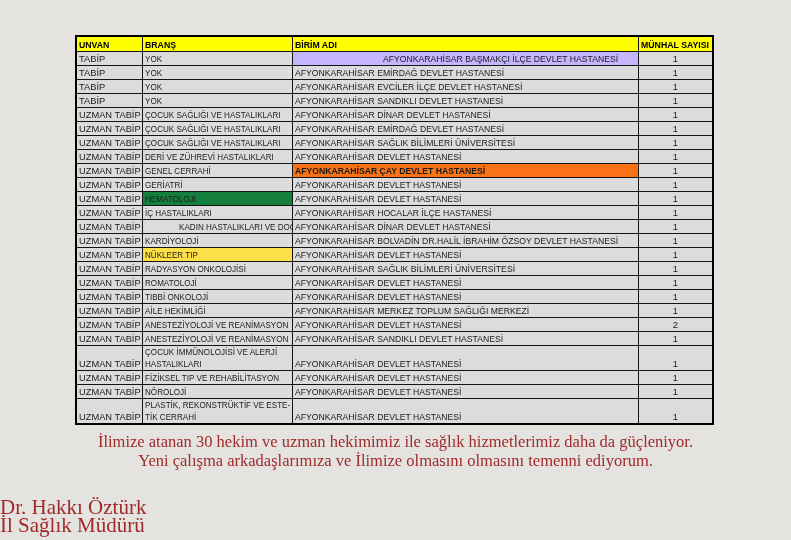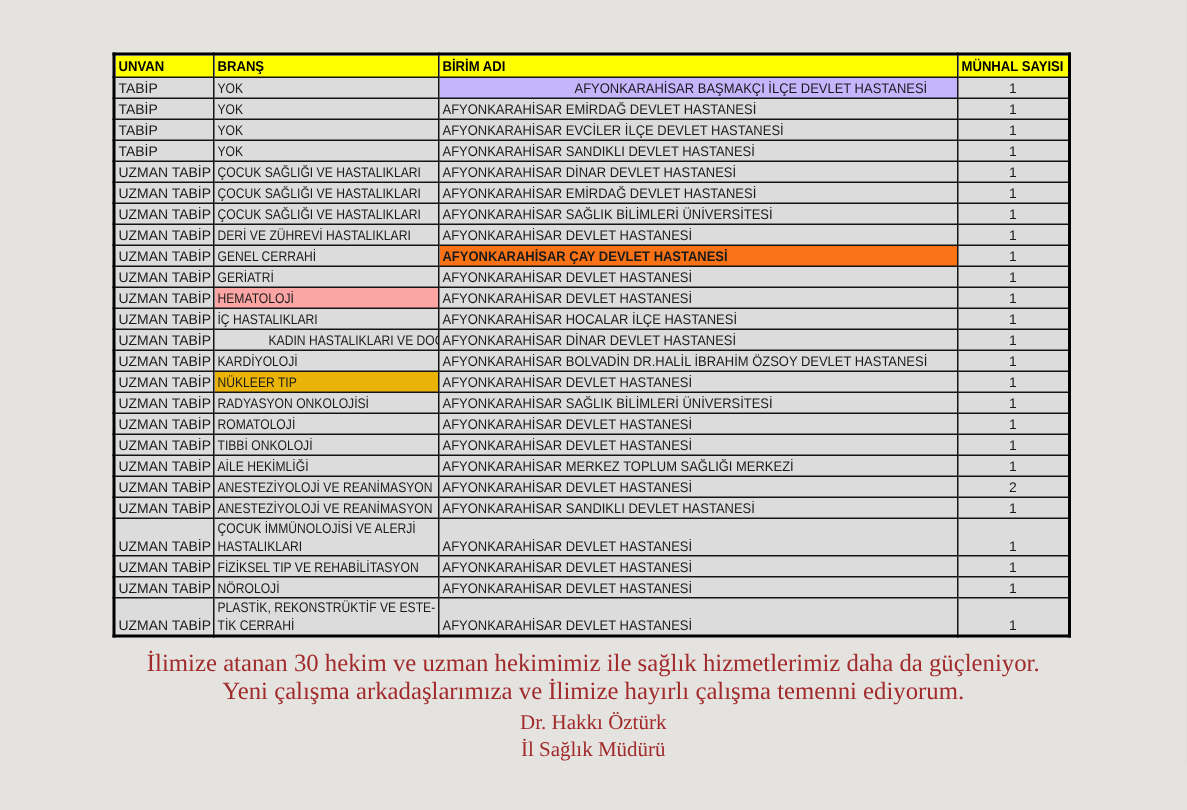--- a/index.html
+++ b/index.html
@@ -164,7 +164,7 @@
         </tr>
         <tr>
           <td class="c0" style="background: rgb(220, 220, 220);"><span class="fit">UZMAN TABİP</span></td>
-          <td class="c1" style="background: #fca5a5;"><span class="fit">HEMATOLOJİ</span></td>
+          <td class="c1" style="background: #15803d;"><span class="fit">HEMATOLOJİ</span></td>
           <td class="c2" style="background: rgb(220, 220, 220);"><span class="fit">AFYONKARAHİSAR DEVLET HASTANESİ</span></td>
           <td class="c3" style="background: rgb(220, 220, 220);"><span class="fit">1</span></td>
         </tr>

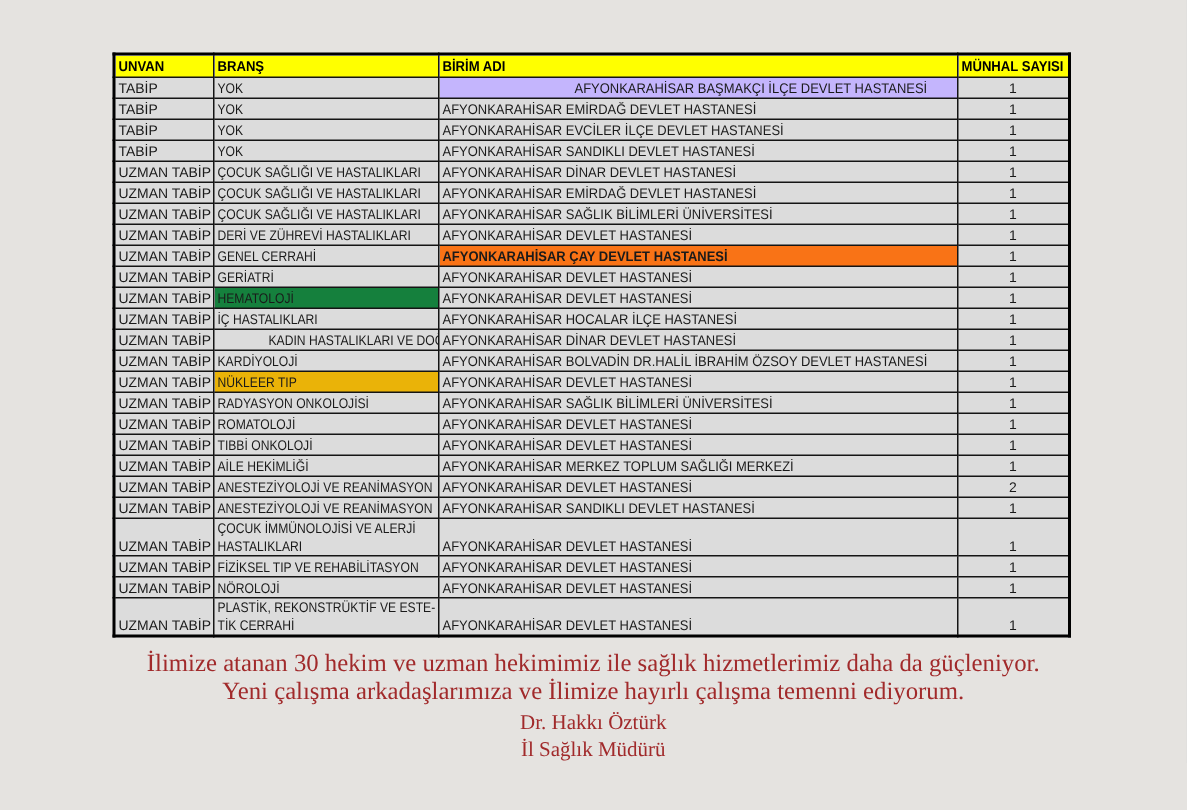--- a/index.html
+++ b/index.html
@@ -188,7 +188,7 @@
         </tr>
         <tr>
           <td class="c0" style="background: rgb(220, 220, 220);"><span class="fit">UZMAN TABİP</span></td>
-          <td class="c1" style="background: #eab308; margin-top: 40px;"><span class="fit">NÜKLEER TIP</span></td>
+          <td class="c1" style="background: #fde047; margin-top: 40px;"><span class="fit">NÜKLEER TIP</span></td>
           <td class="c2" style="background: rgb(220, 220, 220);"><span class="fit">AFYONKARAHİSAR DEVLET HASTANESİ</span></td>
           <td class="c3" style="background: rgb(220, 220, 220);"><span class="fit">1</span></td>
         </tr>

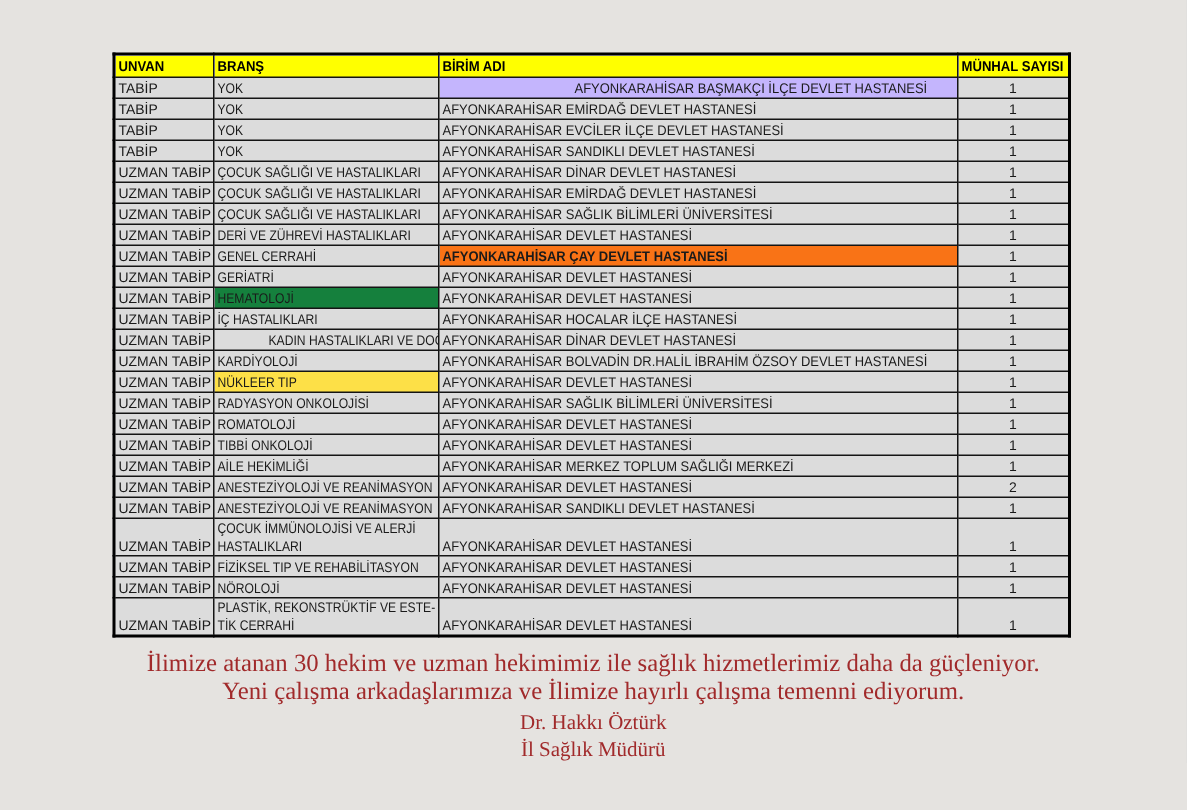--- a/index.html
+++ b/index.html
@@ -259,7 +259,7 @@
 
   <div class="message" style="color: rgb(161, 42, 43);">
     <div>İlimize atanan 30 hekim ve uzman hekimimiz ile sağlık hizmetlerimiz daha da güçleniyor.</div>
-    <div>Yeni çalışma arkadaşlarımıza ve İlimize hayırlı çalışma temenni ediyorum.</div>
+    <div>Yeni çalışma arkadaşlarımıza ve İlimize olmasını olmasını temenni ediyorum.</div>
   </div>
 
   <div class="signature" style="color: rgb(161, 42, 43);">

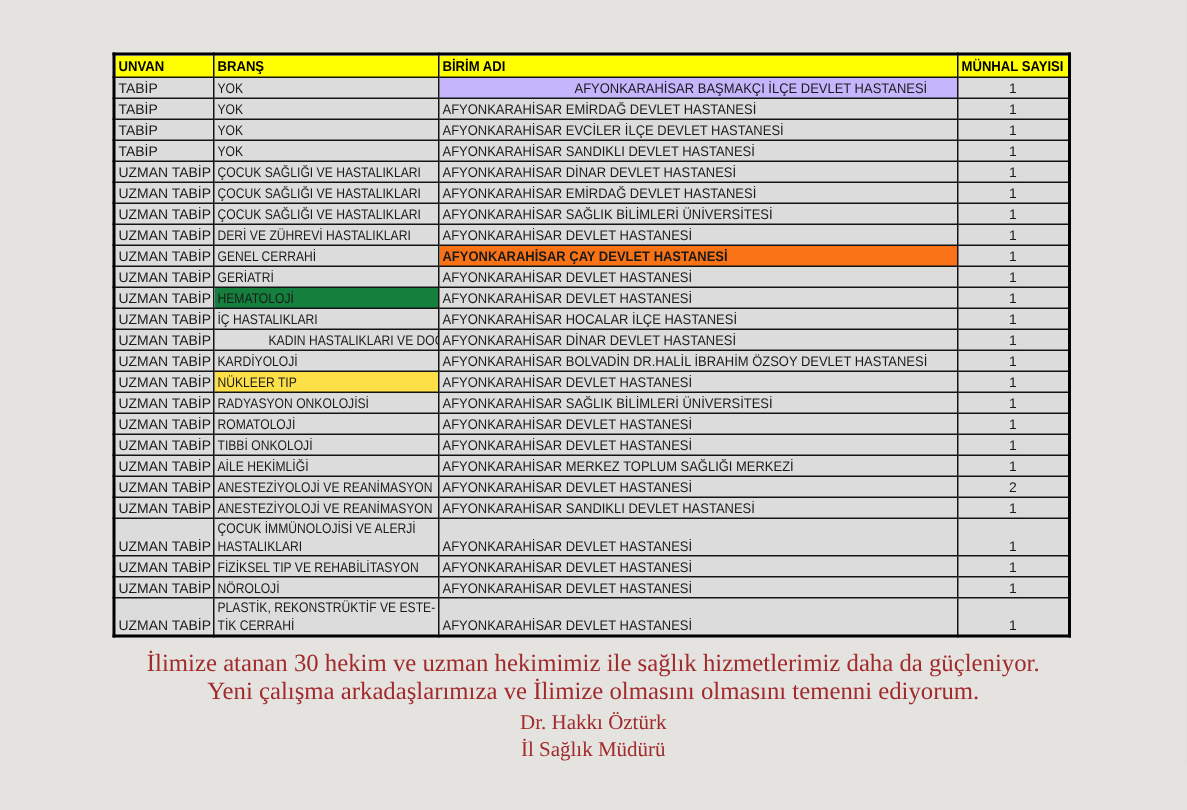--- a/index.html
+++ b/index.html
@@ -73,11 +73,11 @@
     line-height: 19px;
   }
   .signature {
-    margin-top: 4px;
-    text-align: center;
+    margin-top: 28px;
+    text-align: left;
     color: #a12a2b;
     font-family: "Liberation Serif", serif;
-    font-size: 14px;
+    font-size: 21px;
     line-height: 18px;
   }
 </style>

